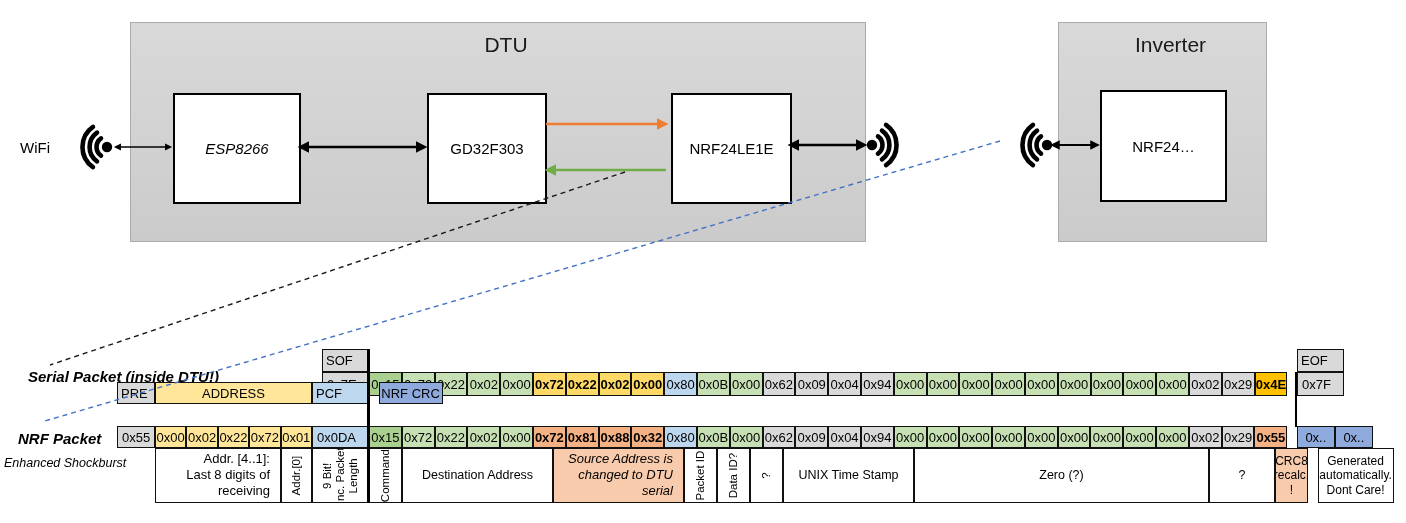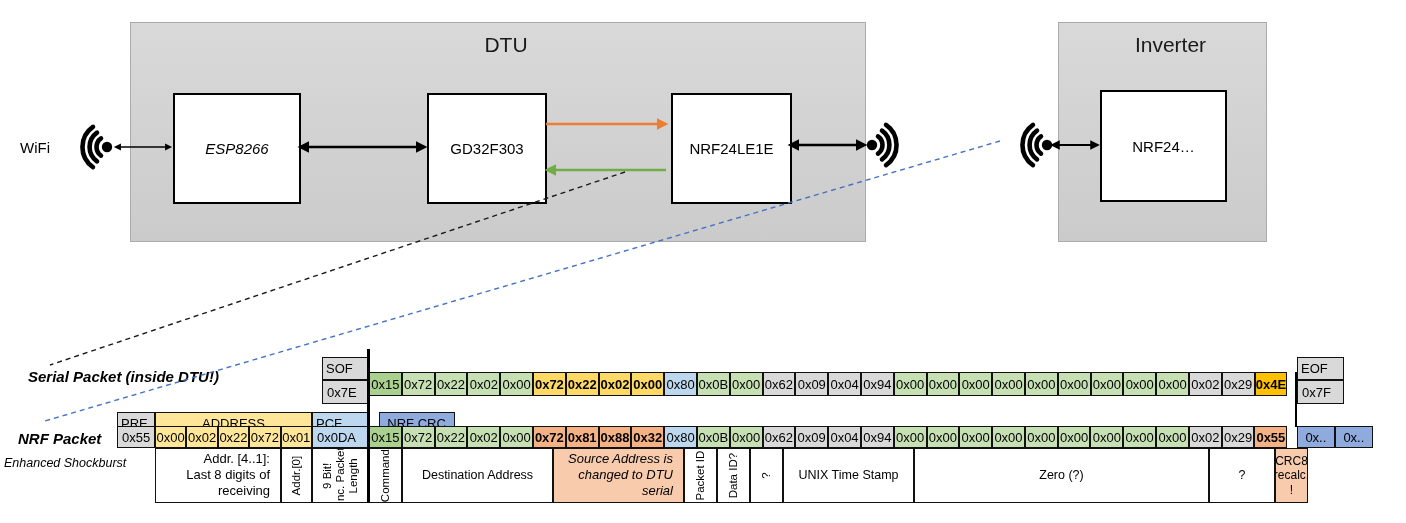--- a/index.html
+++ b/index.html
@@ -22,7 +22,7 @@
          display:flex;align-items:center;justify-content:center;}
   .hl{justify-content:flex-start;padding-left:3px;}
   .pl{justify-content:flex-start;padding-left:4px;}
-  .colblk{position:absolute;margin-top:8px;}
+  .colblk{position:absolute;}
   .colblk .hcell{height:23px;}
   
   .arow{position:absolute;display:flex;}

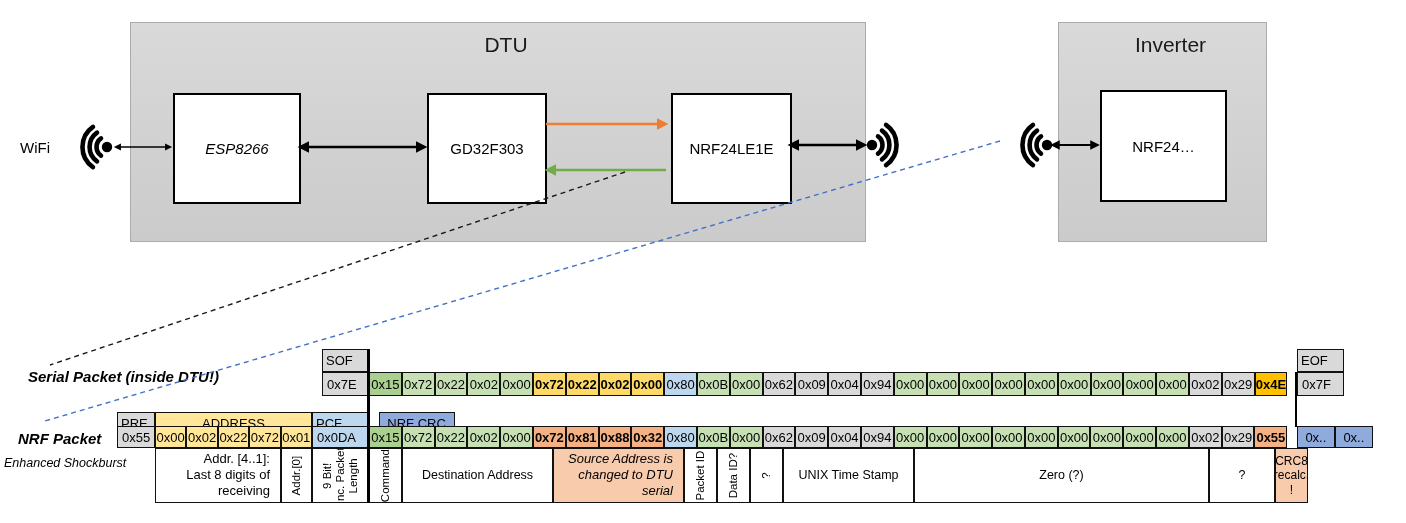--- a/index.html
+++ b/index.html
@@ -113,7 +113,7 @@
   <div class="pkt-label" style="left:18px;top:430px;">NRF Packet</div>
   <div class="sub-label" style="left:4px;top:456px;font-style:italic;">Enhanced Shockburst</div>
 
-  <div class="hrow" style="left:117px;top:404px;align-items:flex-end;">
+  <div class="hrow" style="left:117px;top:382px;">
     <div class="hcell hgry hl" style="width: 38px;">PRE</div>
       <div class="hcell hyel" style="width: 157px;">ADDRESS</div>
       <div class="hcell hblu hl" style="width: 57px;">PCF</div>

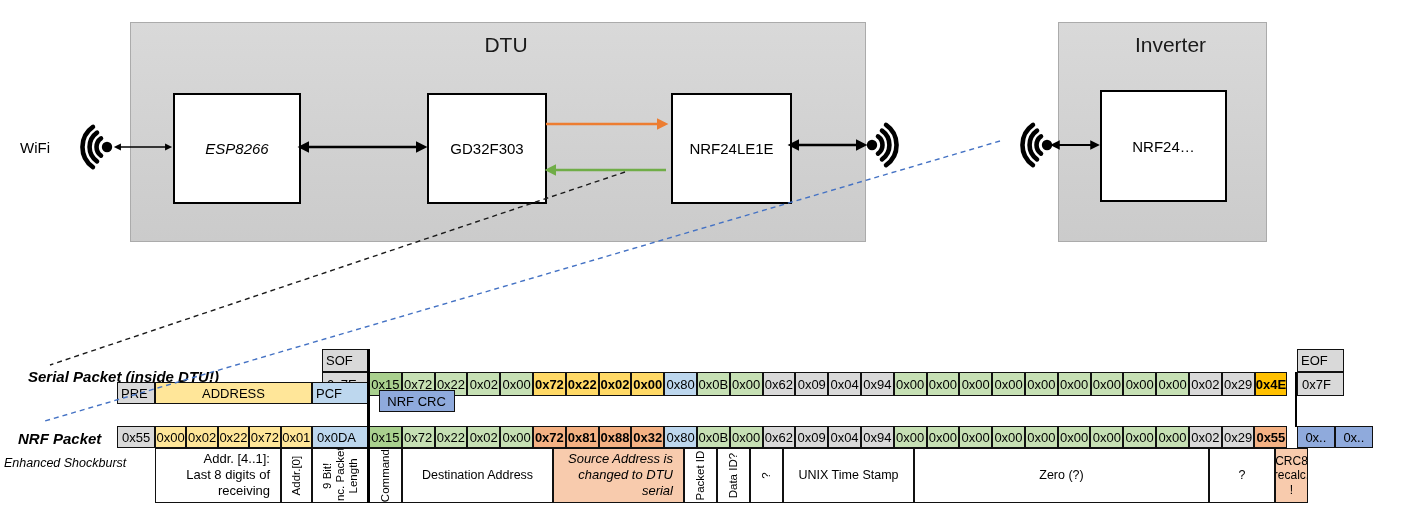--- a/index.html
+++ b/index.html
@@ -117,7 +117,7 @@
     <div class="hcell hgry hl" style="width: 38px;">PRE</div>
       <div class="hcell hyel" style="width: 157px;">ADDRESS</div>
       <div class="hcell hblu hl" style="width: 57px;">PCF</div>
-      <div class="hcell hblum gap9" style="width: 76px; margin-top: 8px;">NRF CRC</div>
+      <div class="hcell hblum gap9" style="width: 64px;">NRF CRC</div>
   </div>
 
   <div class="brow nrow" style="left:117px;top:426px;">

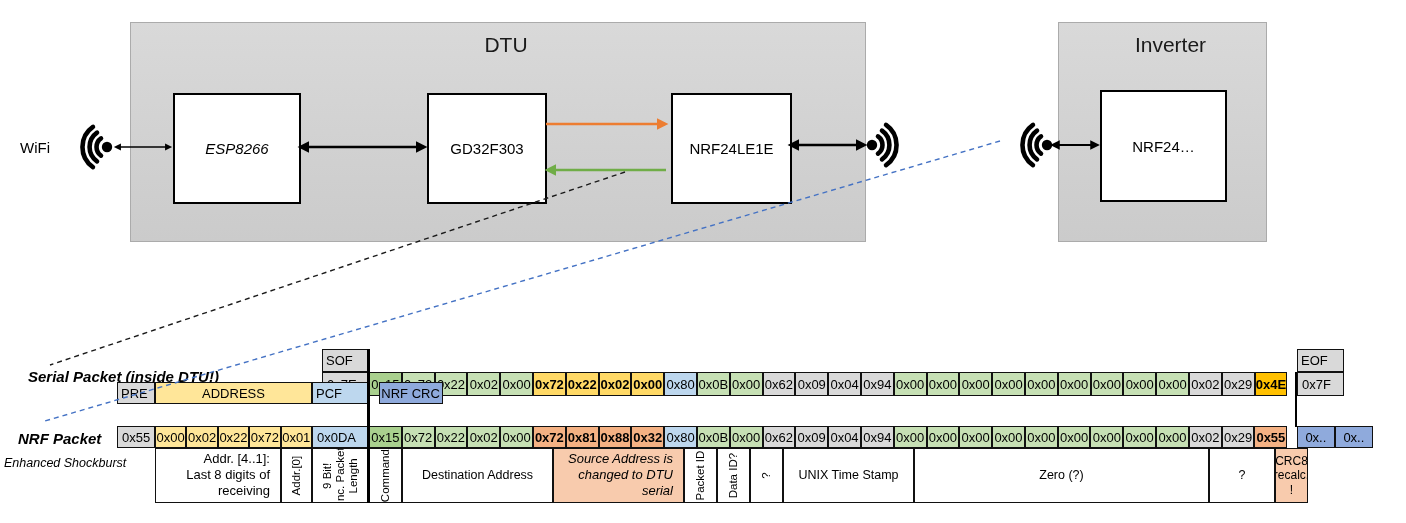--- a/index.html
+++ b/index.html
@@ -205,6 +205,9 @@
       </div>
       <div class="acell sal2 small" style="width: 33px;">
         <div class="atext">CRC8 recalc. !</div>
+      </div>
+      <div class="acell small gap9" style="width: 76px;">
+        <div class="atext">Generated automatically. Dont Care!</div>
       </div>
   </div>
 

